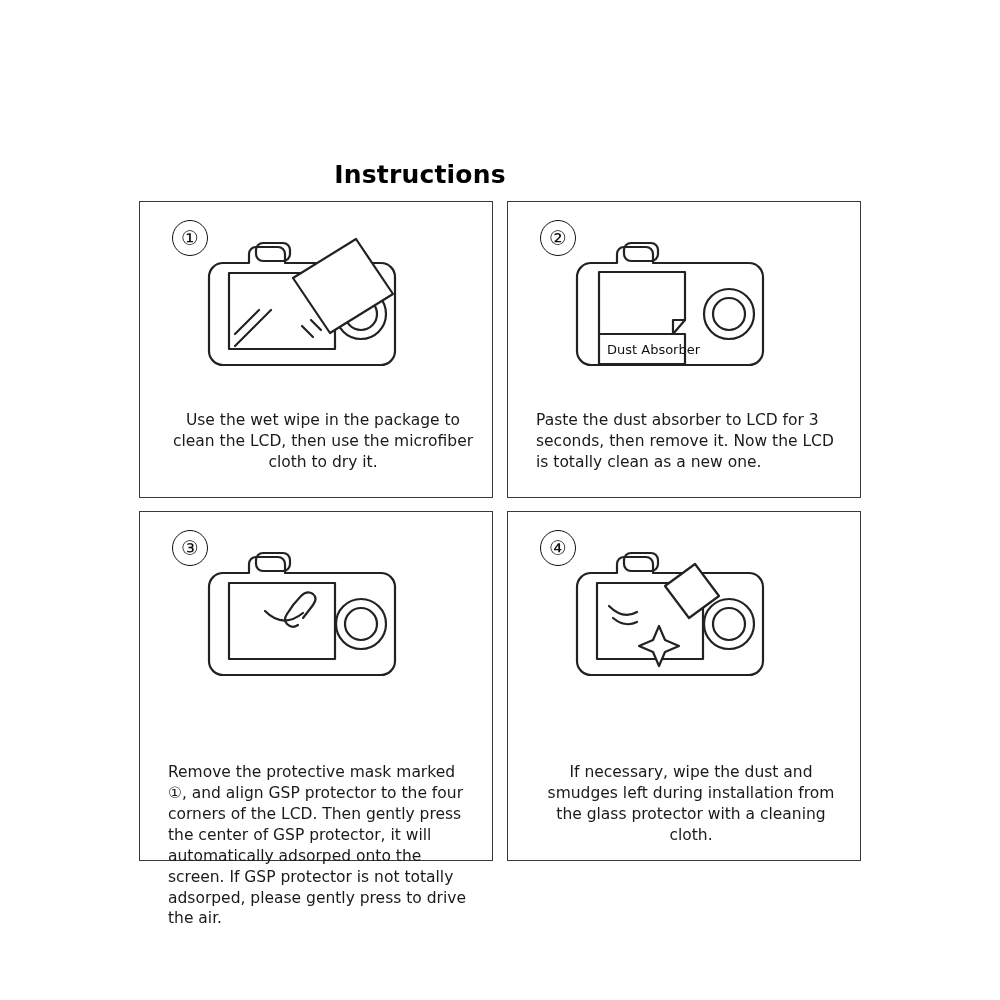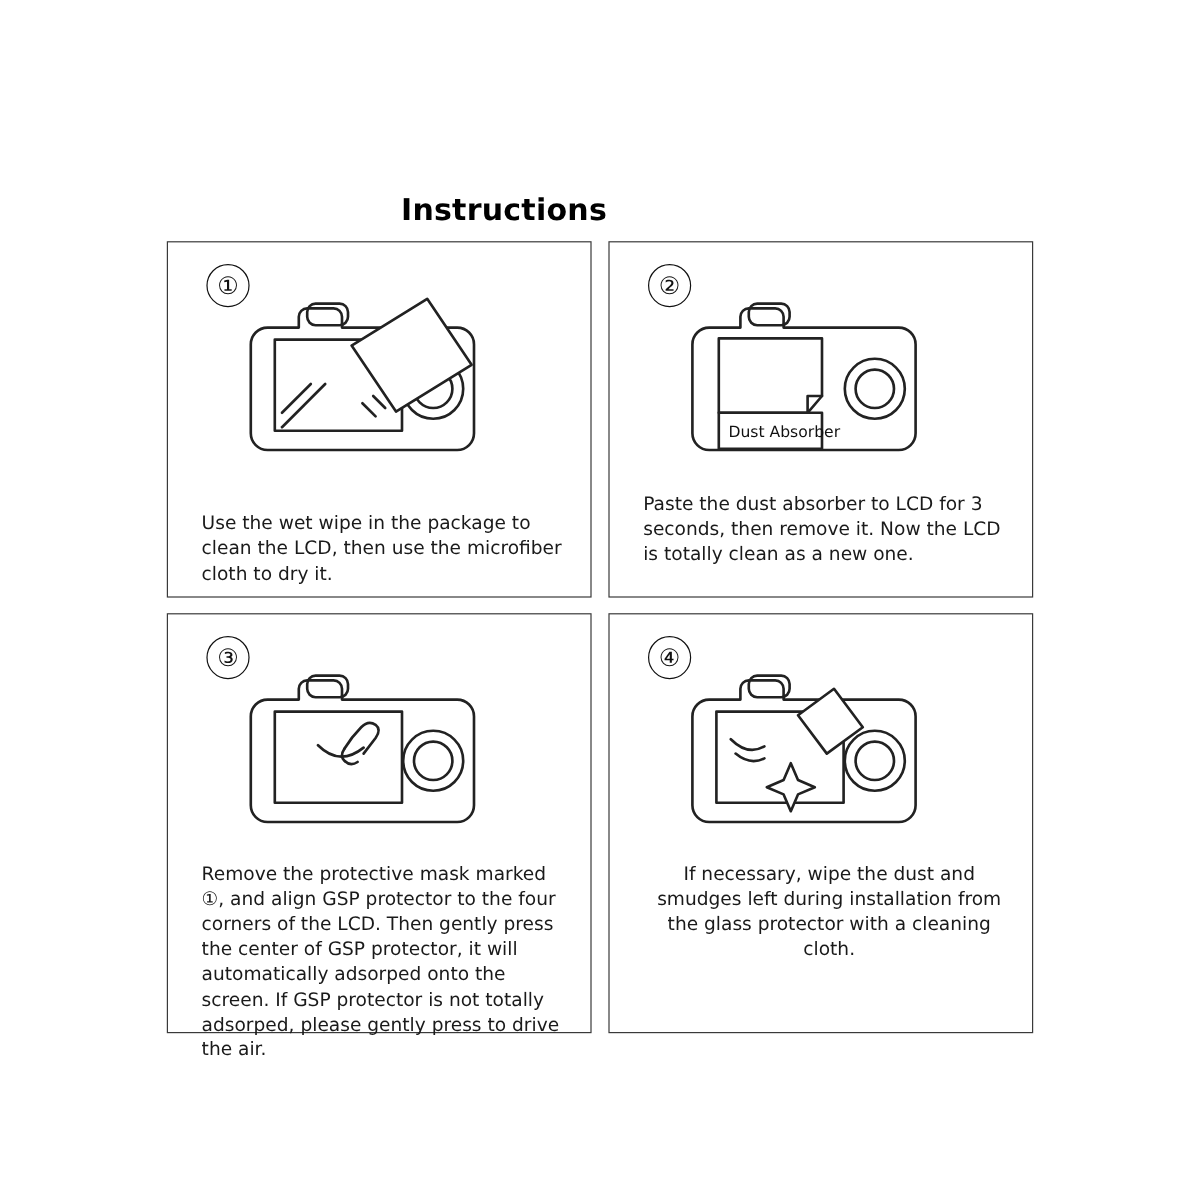--- a/index.html
+++ b/index.html
@@ -68,7 +68,7 @@
   .art {
     position: absolute;
     left: 0;
-    top: 24px;
+    top: 14px;
     width: 100%;
     height: 190px;
   }

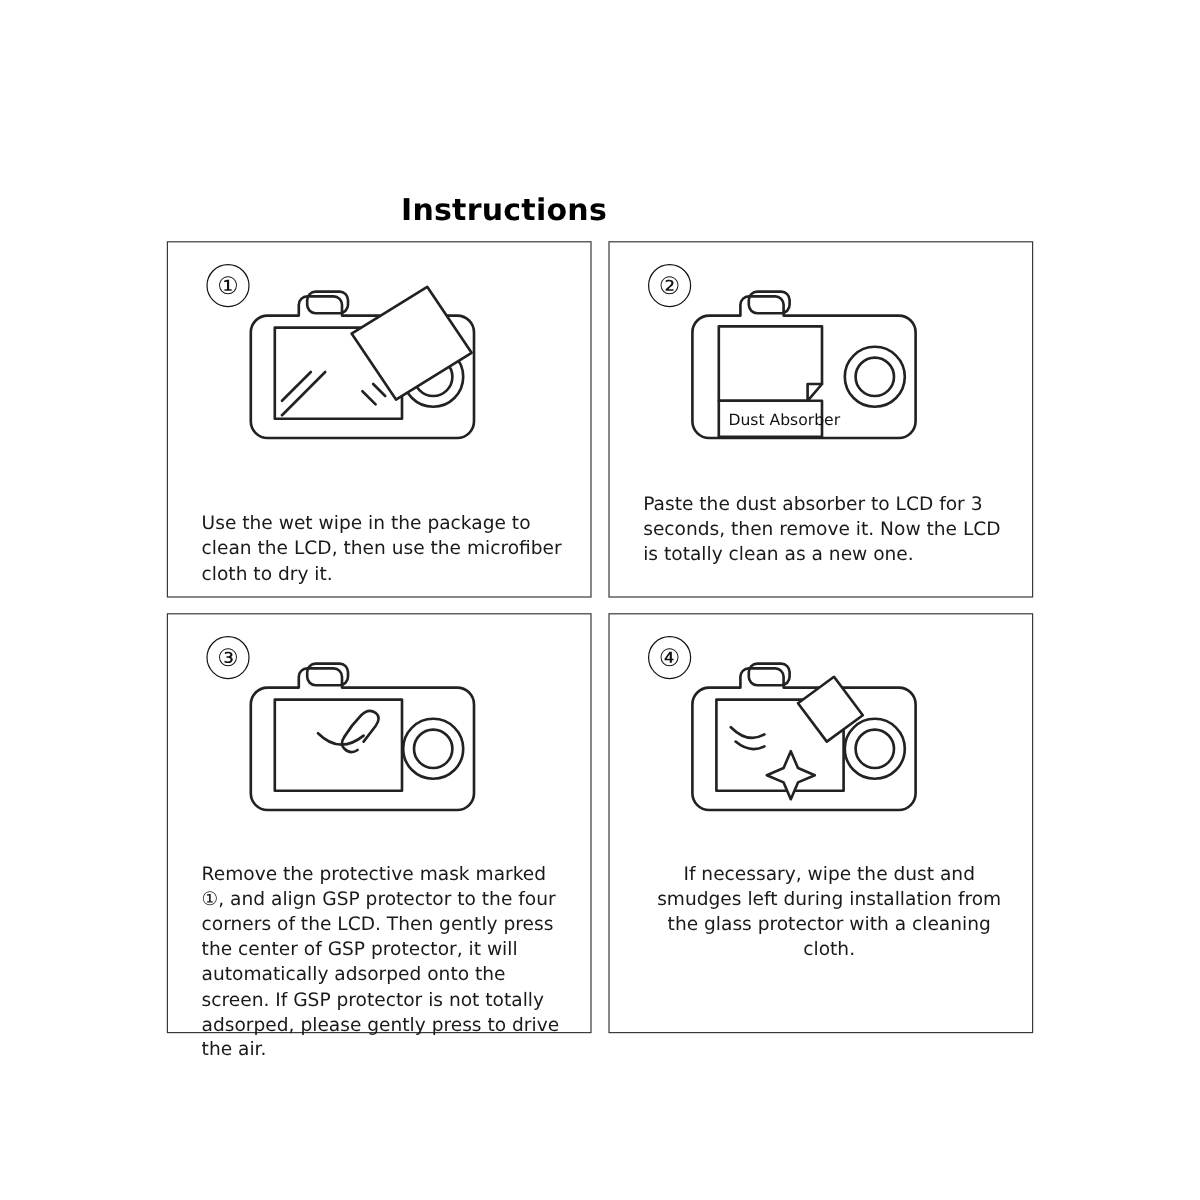--- a/index.html
+++ b/index.html
@@ -83,7 +83,7 @@
     color: #1a1a1a;
     white-space: pre-line;
   }
-  .cap1 { top: 224px; }
+  .cap1 { top: 208px; text-align: center; }
   .cap2 { top: 208px; }
 
   .p3 .caption, .p4 .caption { position: absolute; }

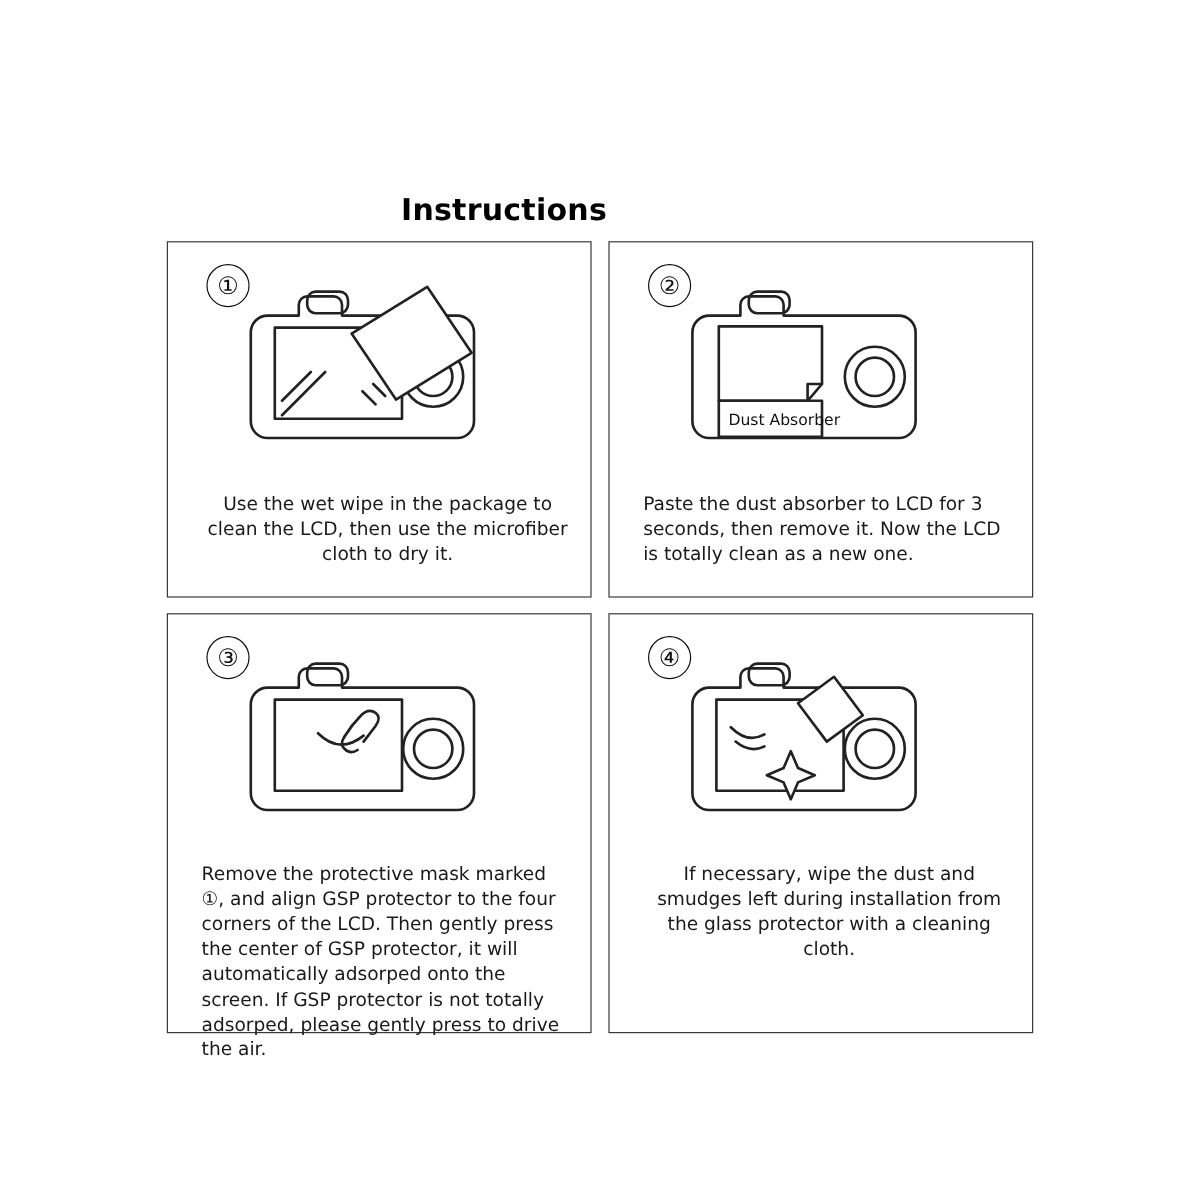--- a/index.html
+++ b/index.html
@@ -86,7 +86,7 @@
   .cap1 { top: 208px; text-align: center; }
   .cap2 { top: 208px; }
 
-  .p3 .caption, .p4 .caption { position: absolute; }
+  .p3 .caption, .p4 .caption { position: absolute; margin-top: 44px; }
   .p3 .caption { top: 206px; }
   .p4 .caption { top: 206px; text-align: center; }
 

